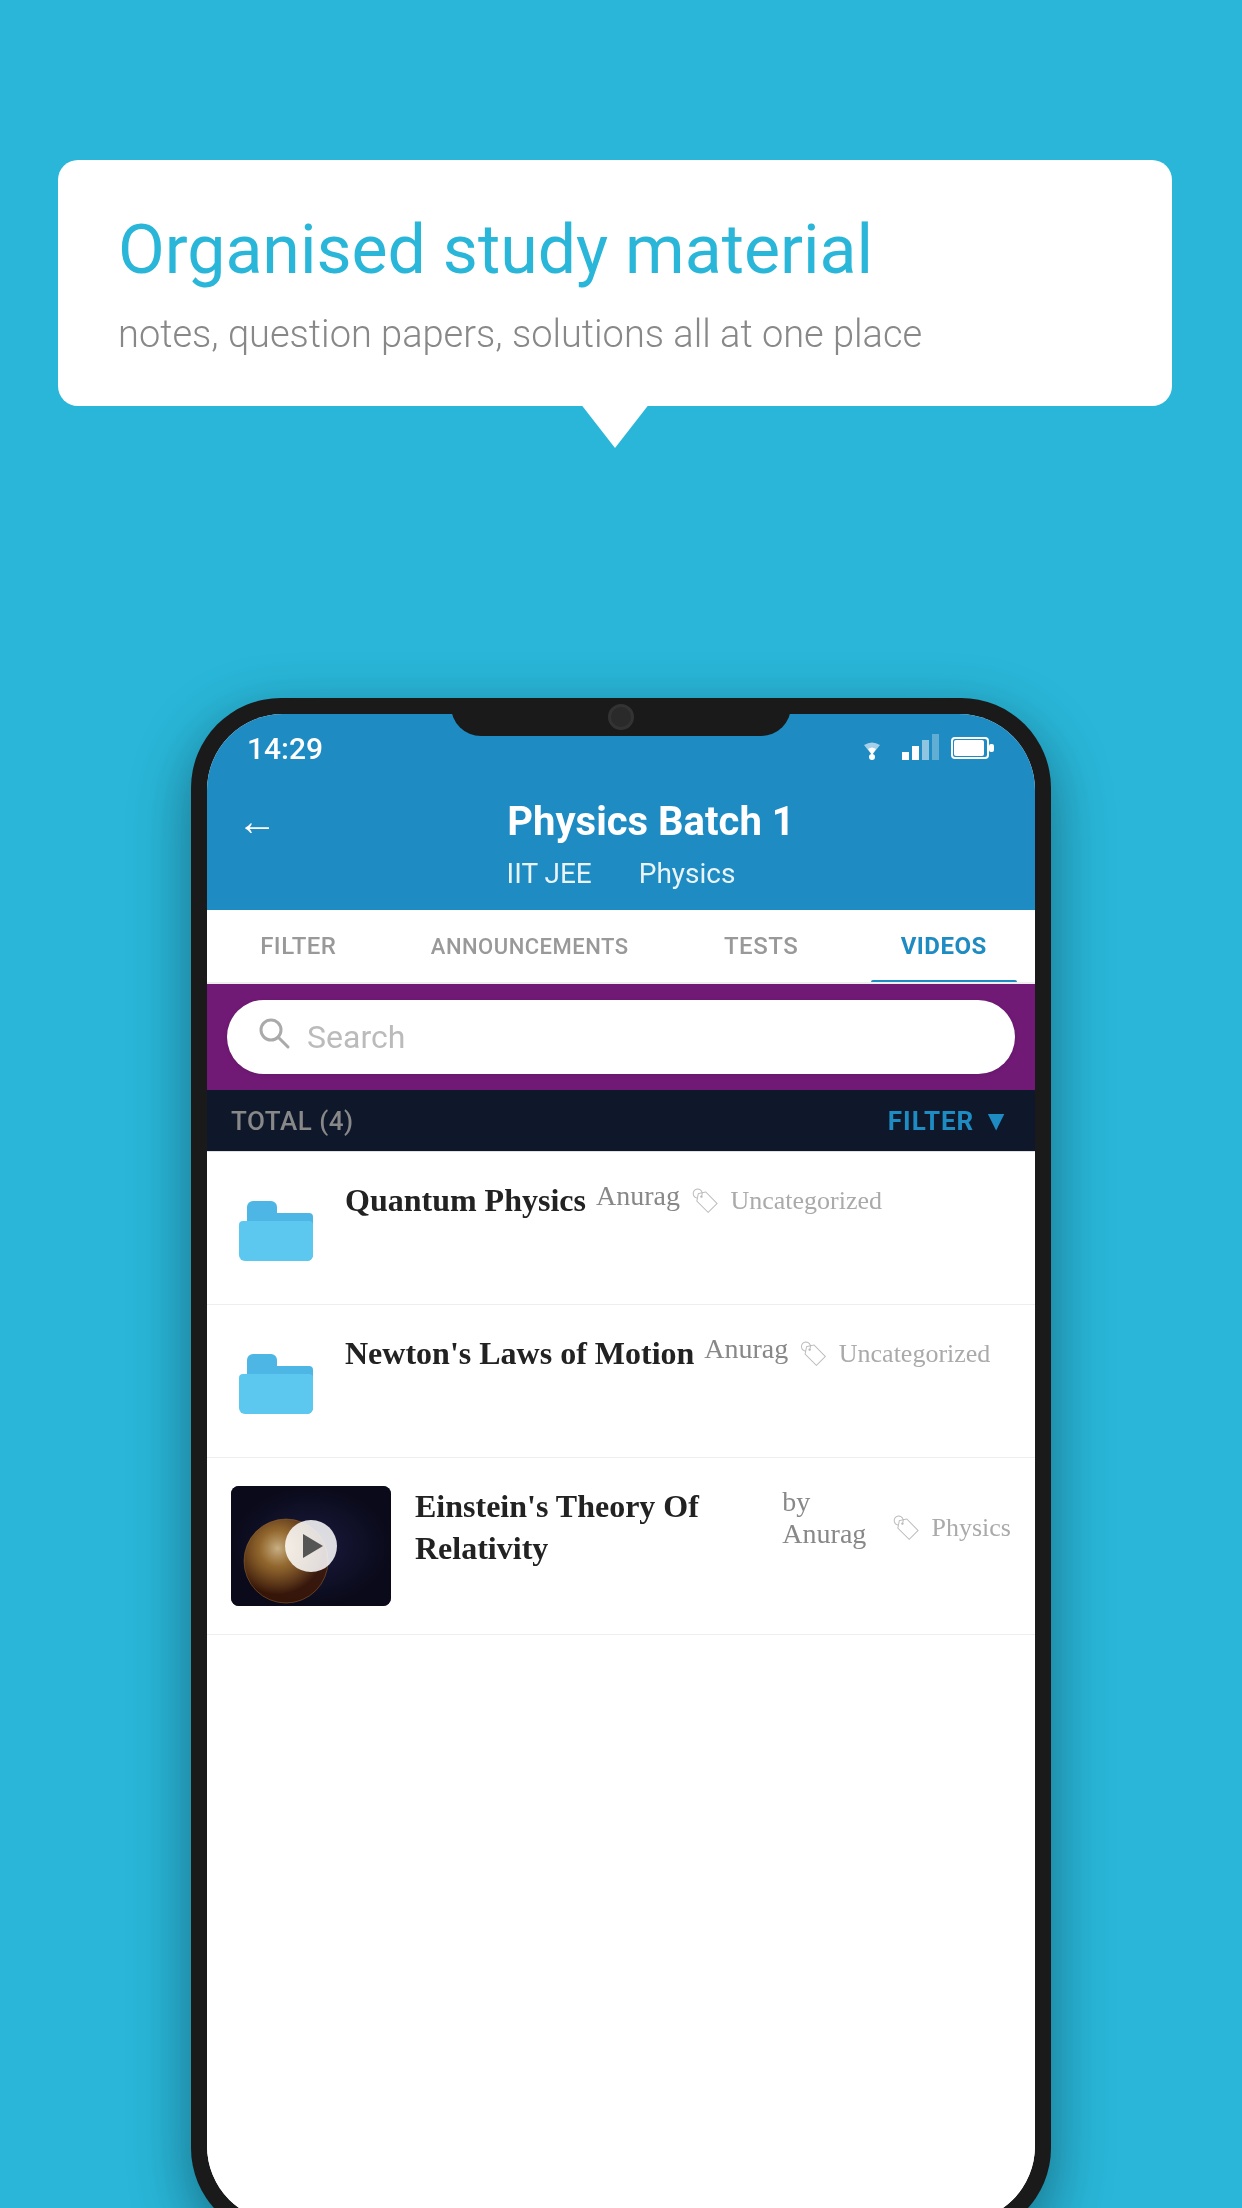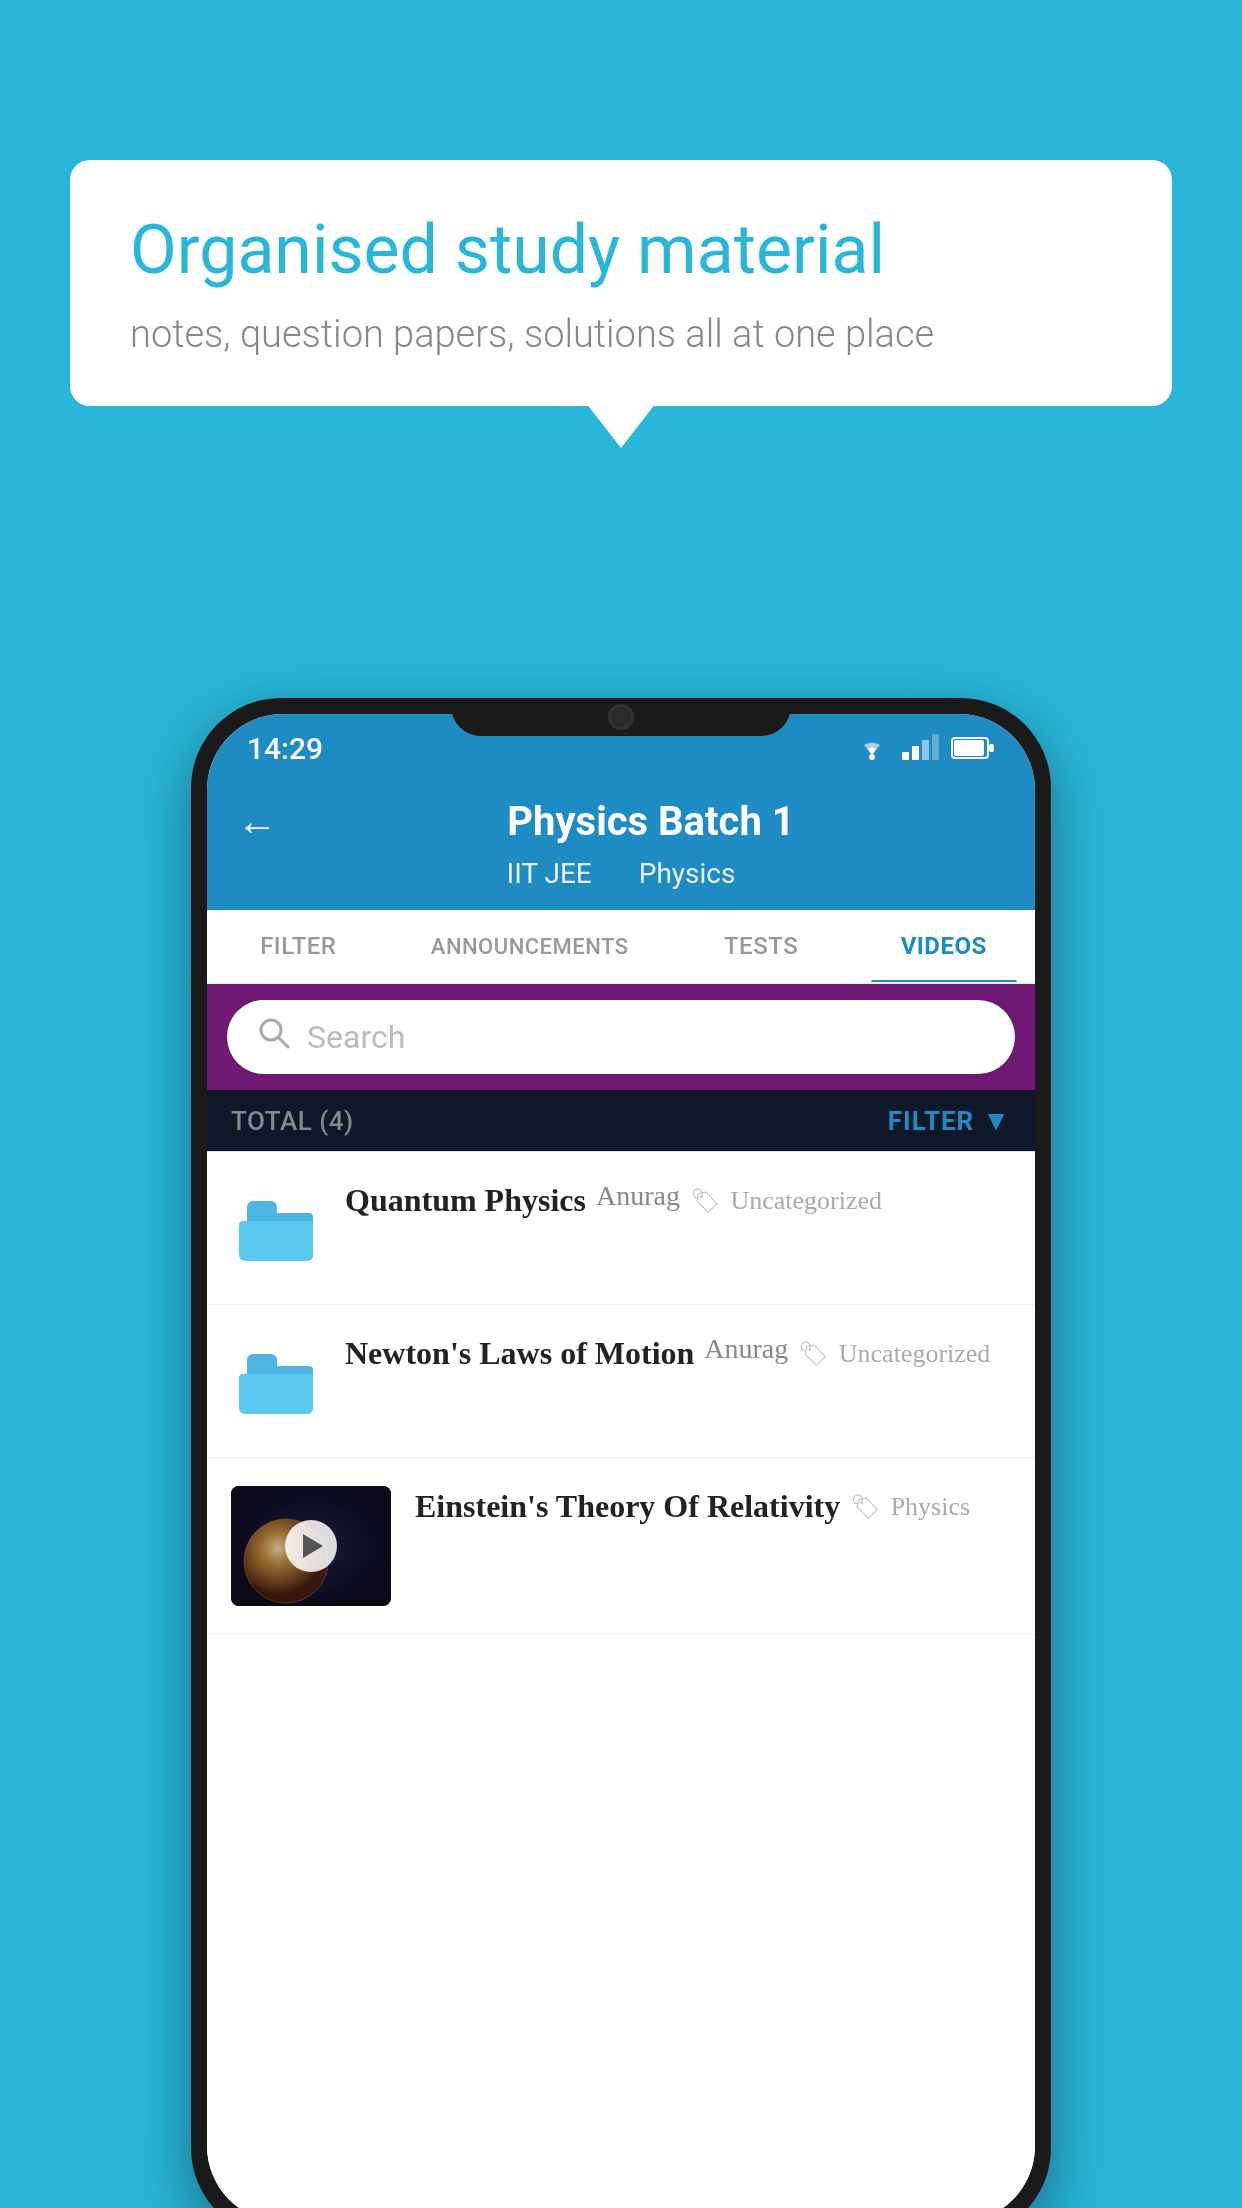--- a/index.html
+++ b/index.html
@@ -18,7 +18,7 @@
     .speech-bubble-wrapper {
       position: absolute;
       top: 160px;
-      left: 70px;
+      left: 58px;
       right: 70px;
       z-index: 10;
     }

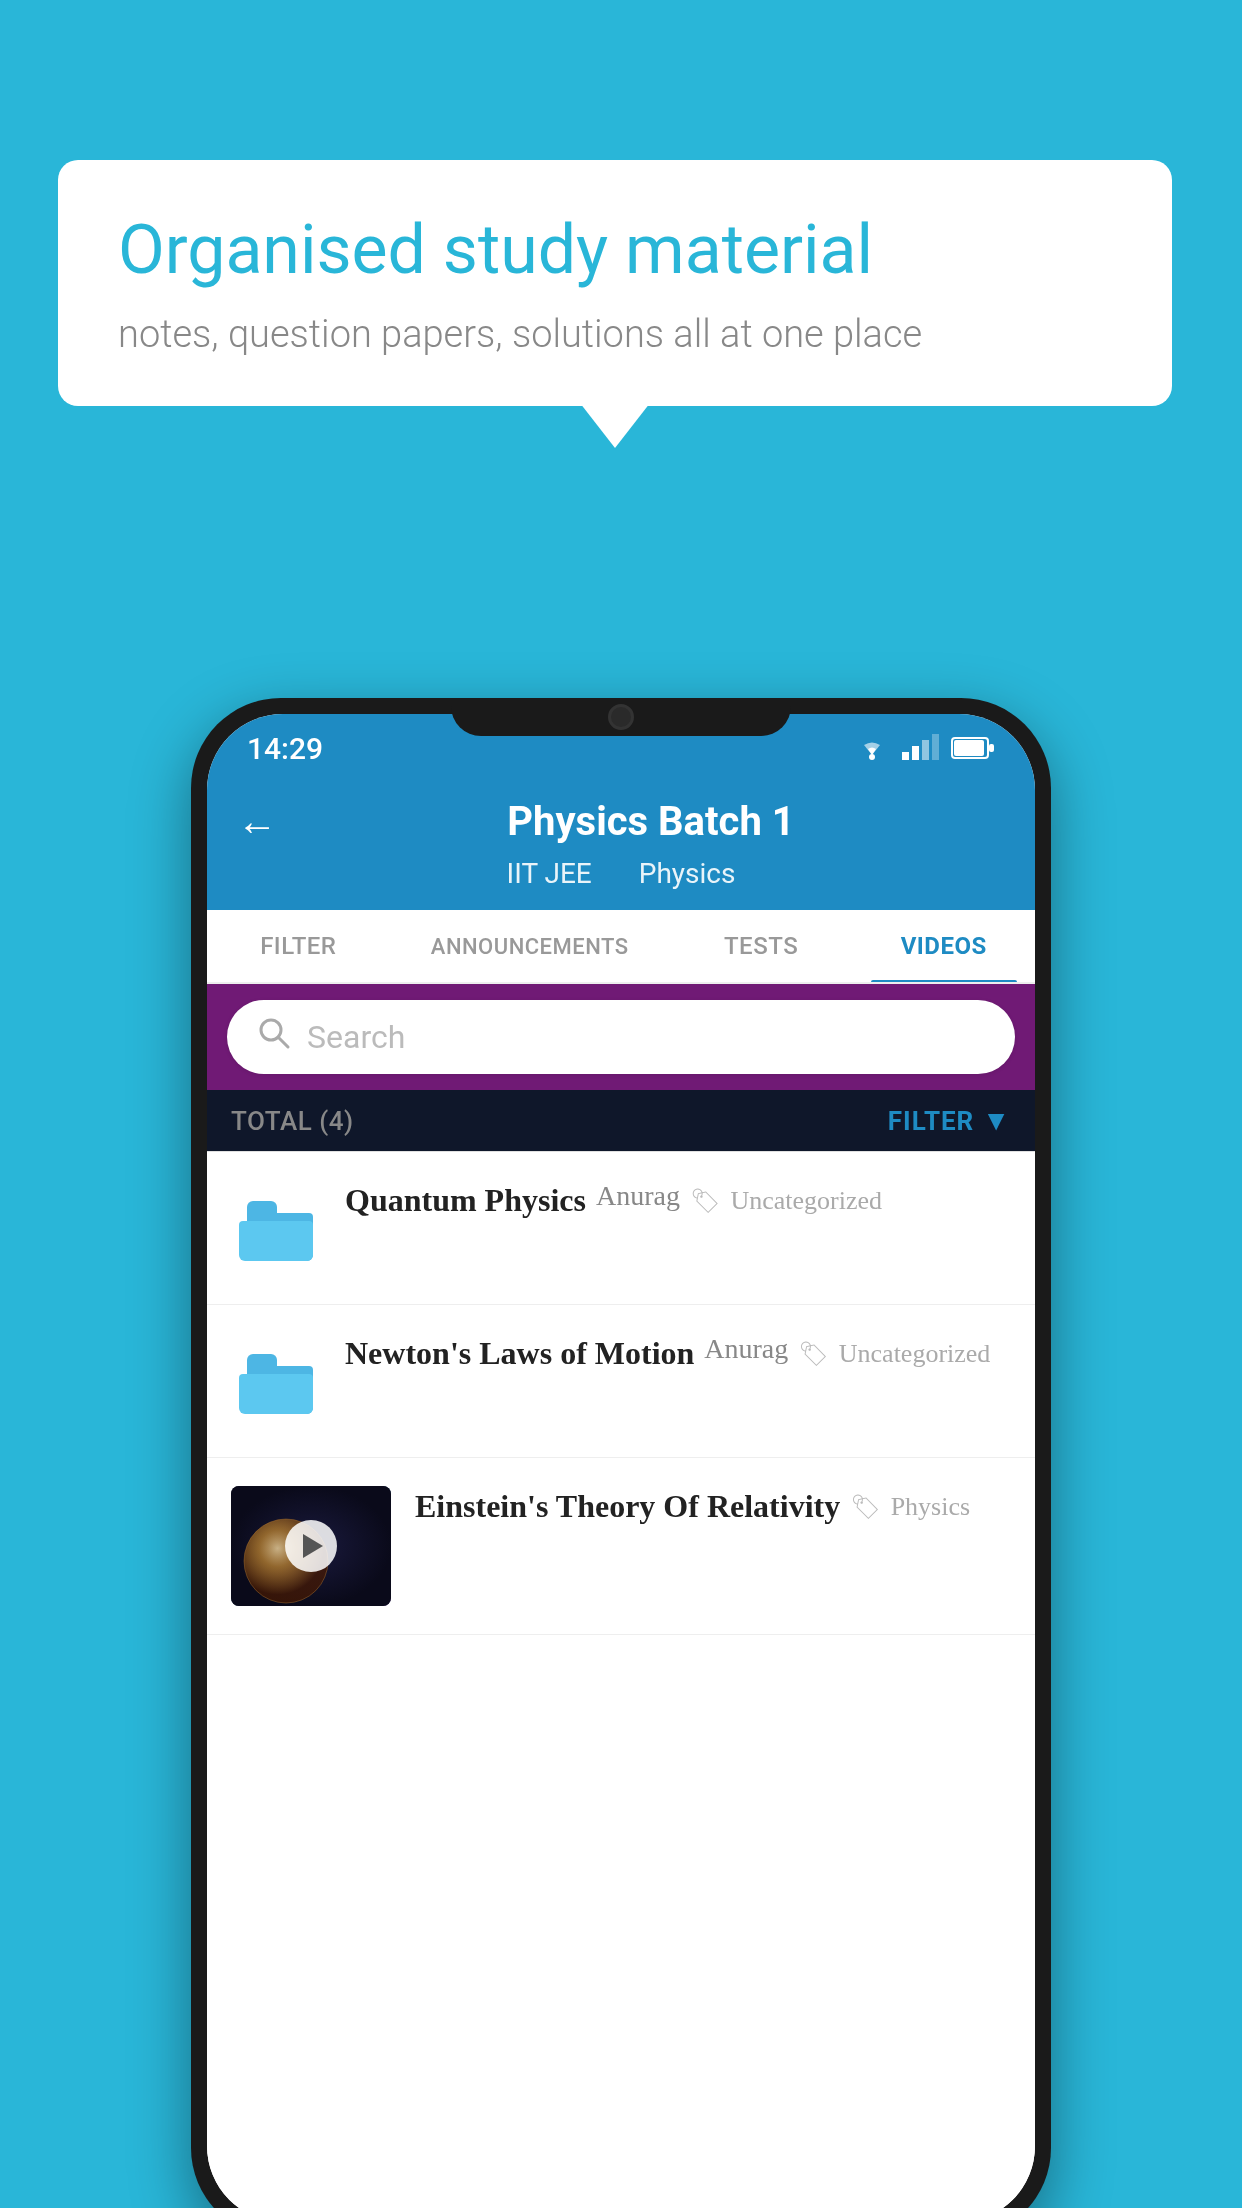--- a/index.html
+++ b/index.html
@@ -567,6 +567,7 @@
         </div>
         <div class="video-info">
           <div class="video-title">Einstein's Theory Of Relativity</div>
+          <div class="video-author">by Anurag</div>
           <div class="video-tag">
             <span class="tag-icon">🏷</span>
             <span>Physics</span>

